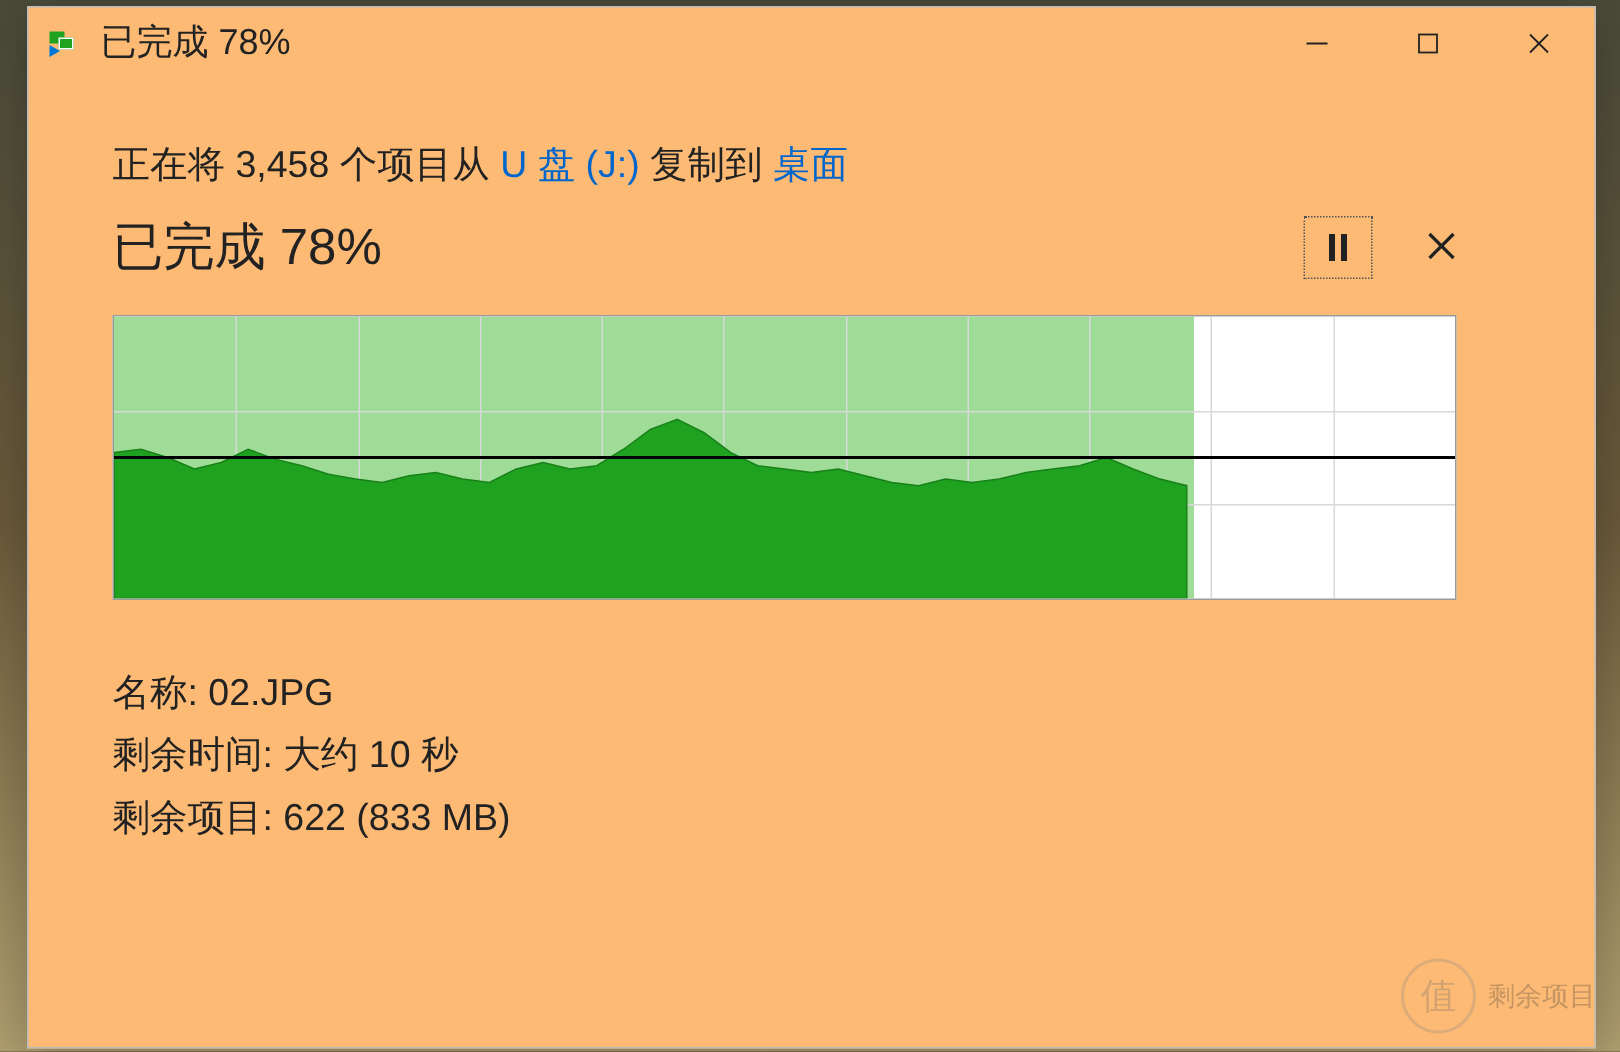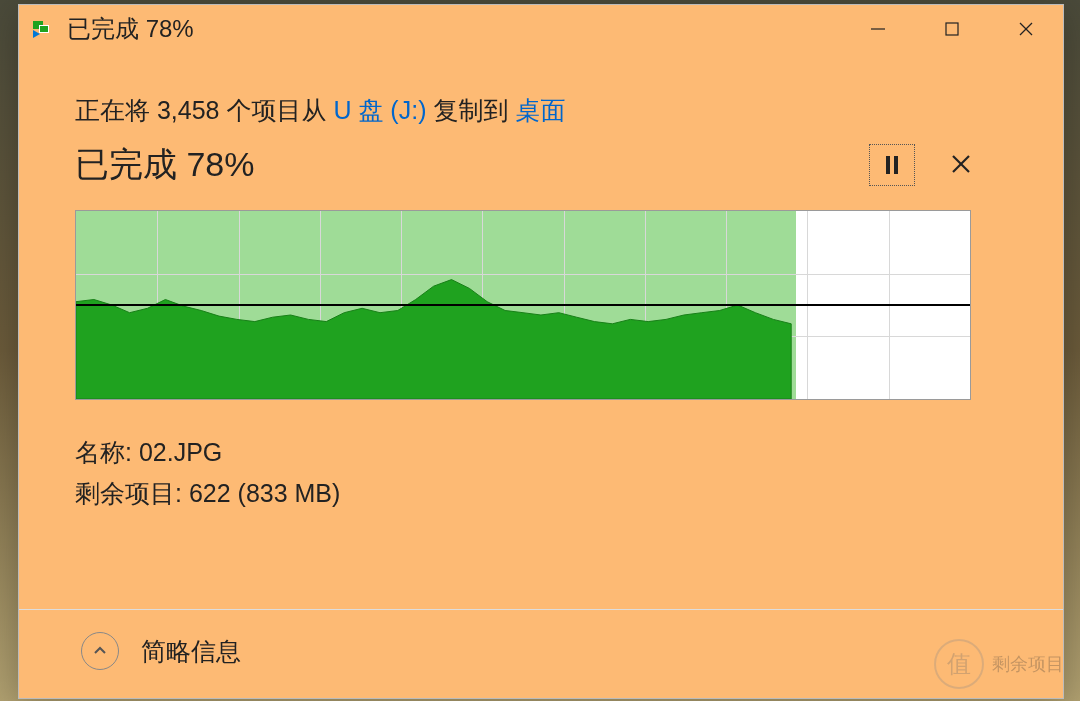--- a/index.html
+++ b/index.html
@@ -36,7 +36,7 @@
   .speed-label{position:absolute;right:6px;top:66px;font-size:23px;color:#222;background:transparent}
   .speed-line{position:absolute;left:0;right:0;height:1.5px;background:#000;top:93px}
   
-  .details{margin-top:32px;font-size:25px;color:#222;line-height:1.65}
+  .details{margin-top:42px;font-size:25px;color:#222;line-height:1.65}
   
   .footer{position:absolute;left:0;right:0;bottom:0;border-top:1px solid #ddd;padding:22px 40px 28px 62px;display:flex;align-items:center}
   .chev-circle{width:36px;height:36px;border:1.5px solid #888;border-radius:50%;display:flex;align-items:center;justify-content:center;margin-right:22px}

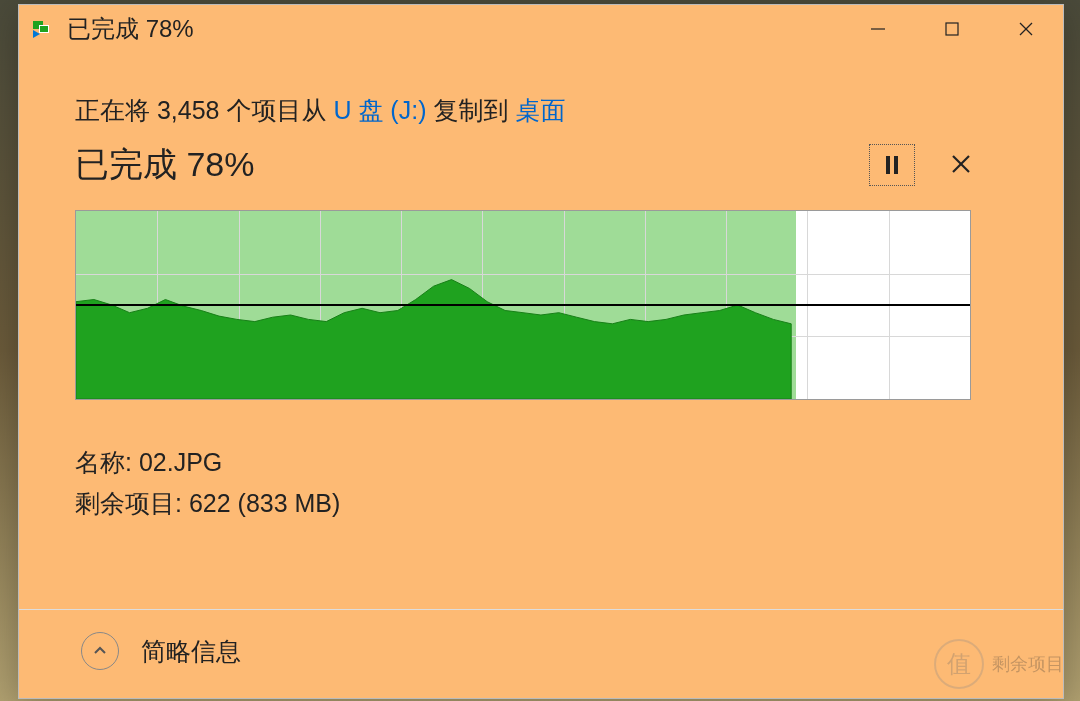--- a/index.html
+++ b/index.html
@@ -128,6 +128,9 @@
         <span>名称: </span><span>02.JPG</span>
       </div>
       <div>
+        <span>剩余时间: </span><span>大约 10 秒</span>
+      </div>
+      <div>
         <span>剩余项目: </span><span>622 (833 MB)</span>
       </div>
     </div>

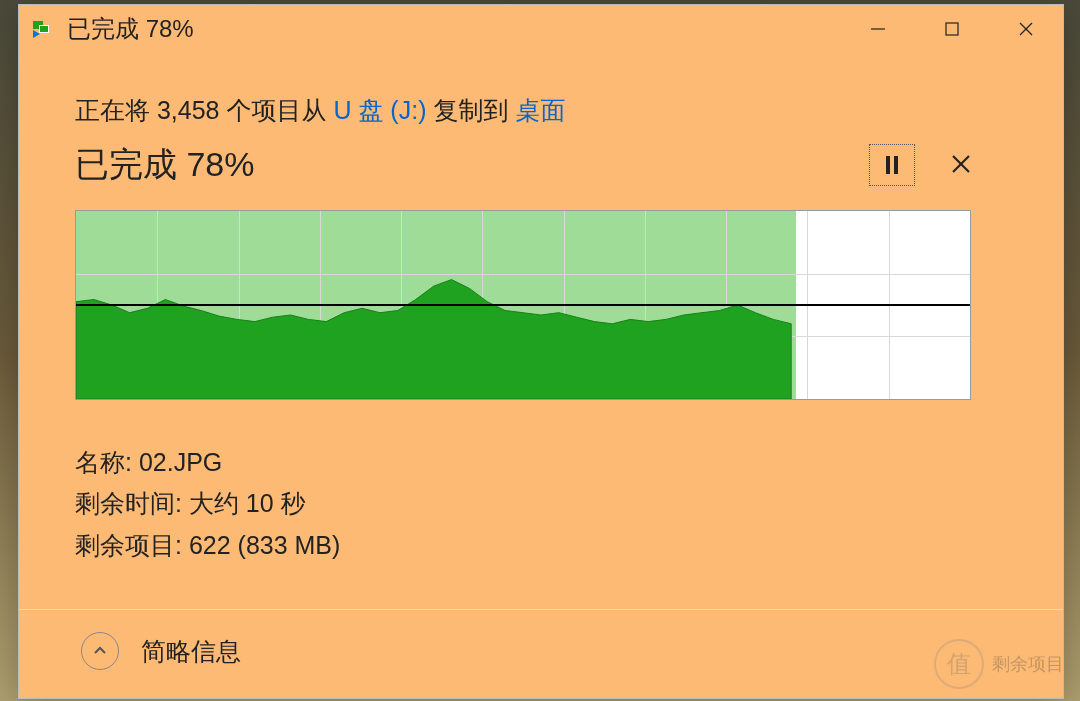--- a/index.html
+++ b/index.html
@@ -136,14 +136,6 @@
     </div>
   </div>
 
-  <div class="footer">
-    <div class="chev-circle">
-      <svg viewBox="0 0 16 16">
-          <polyline points="3,10 8,5 13,10"></polyline>
-        </svg>
-    </div>
-    <div class="footer-text">简略信息</div>
-  </div>
 </div>
 
 <div class="watermark">

